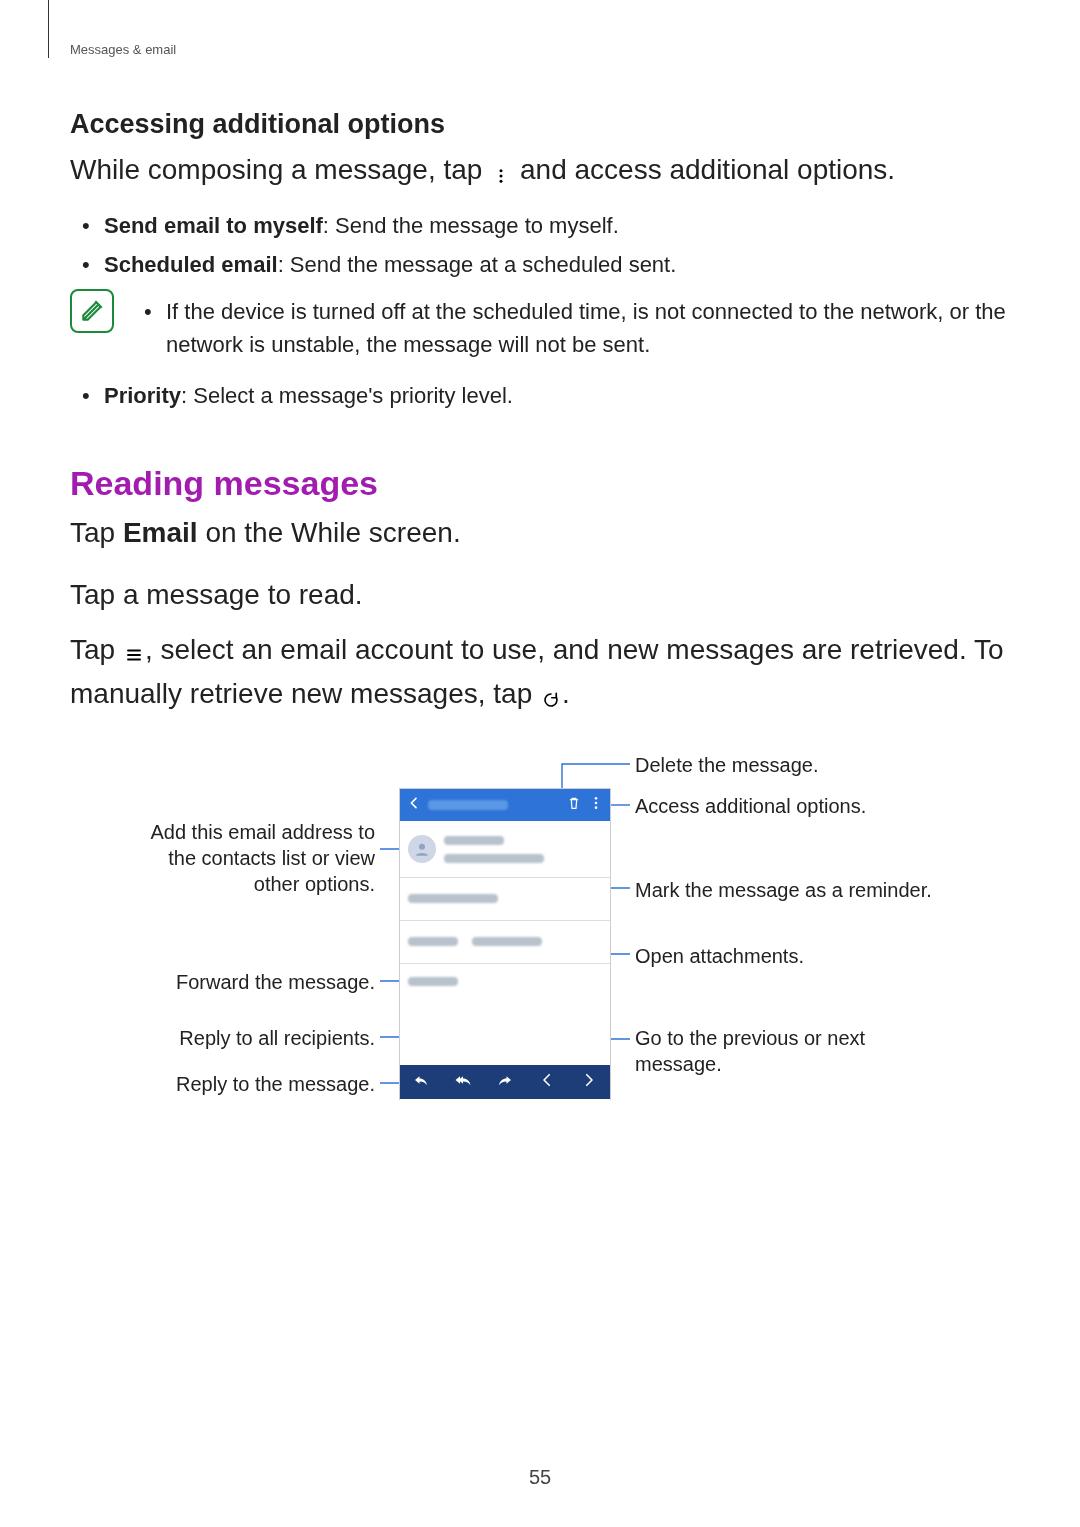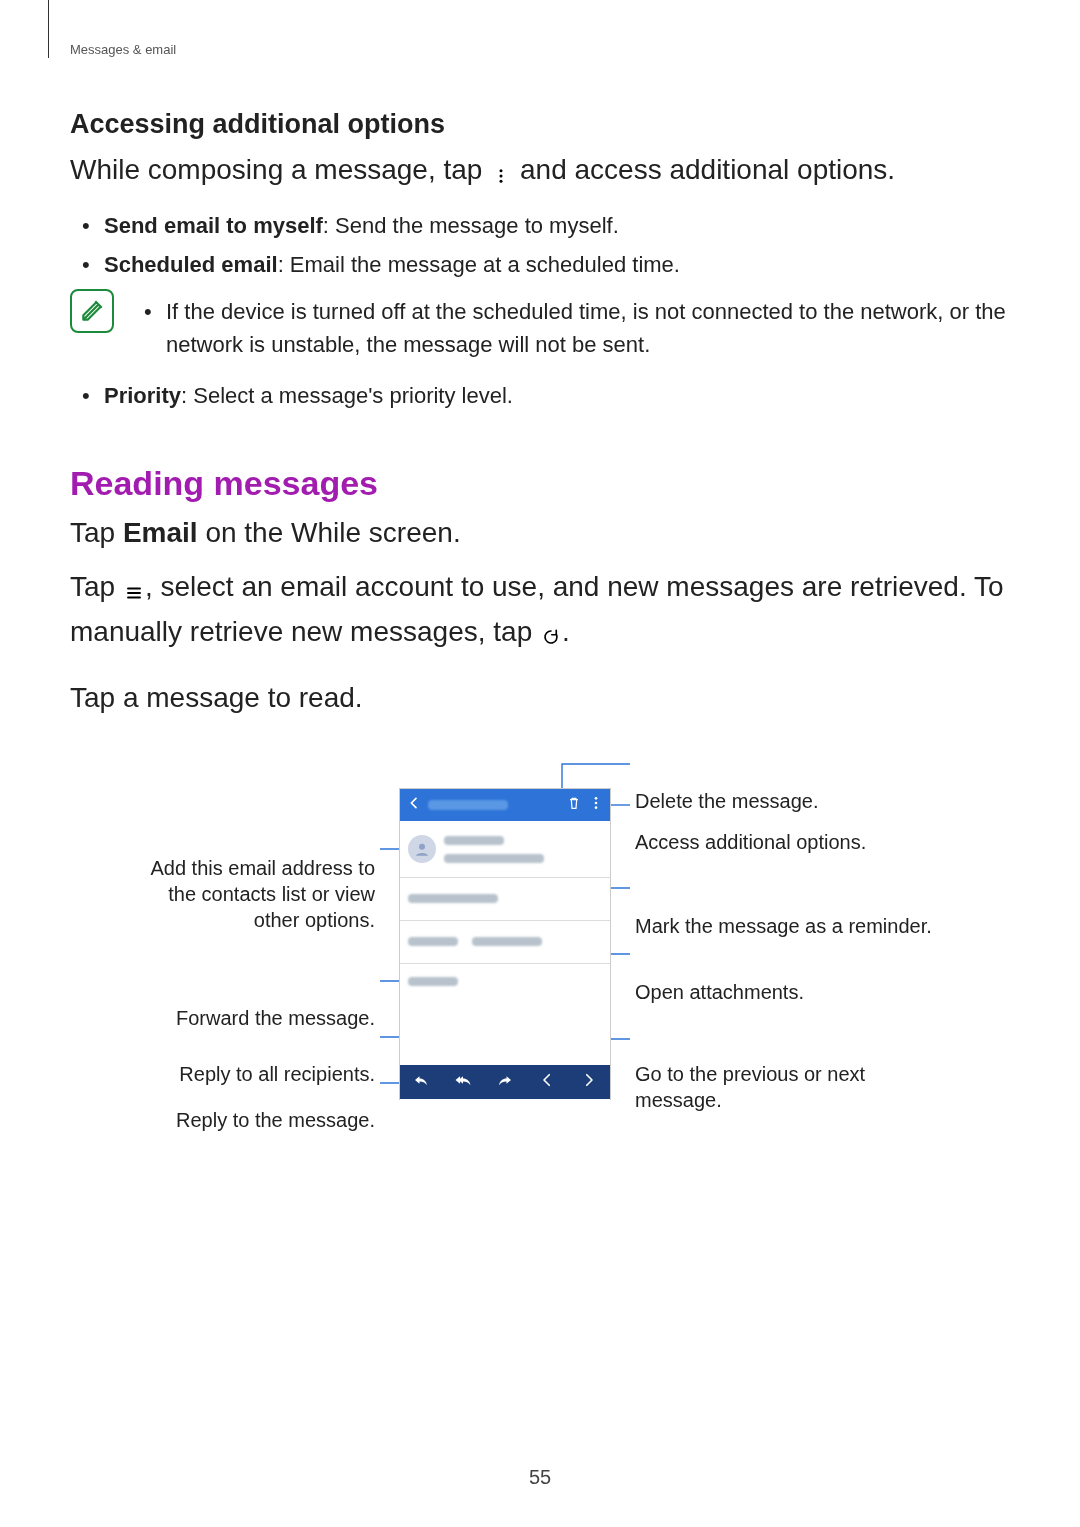--- a/index.html
+++ b/index.html
@@ -205,7 +205,7 @@
       <span class="bold">Send email to myself</span><span>: Send the message to myself.</span>
     </li>
     <li>
-      <span class="bold">Scheduled email</span><span>: Email the message at a scheduled time.</span>
+      <span class="bold">Scheduled email</span><span>: Send the message at a scheduled sent.</span>
     </li>
   </ul>
 

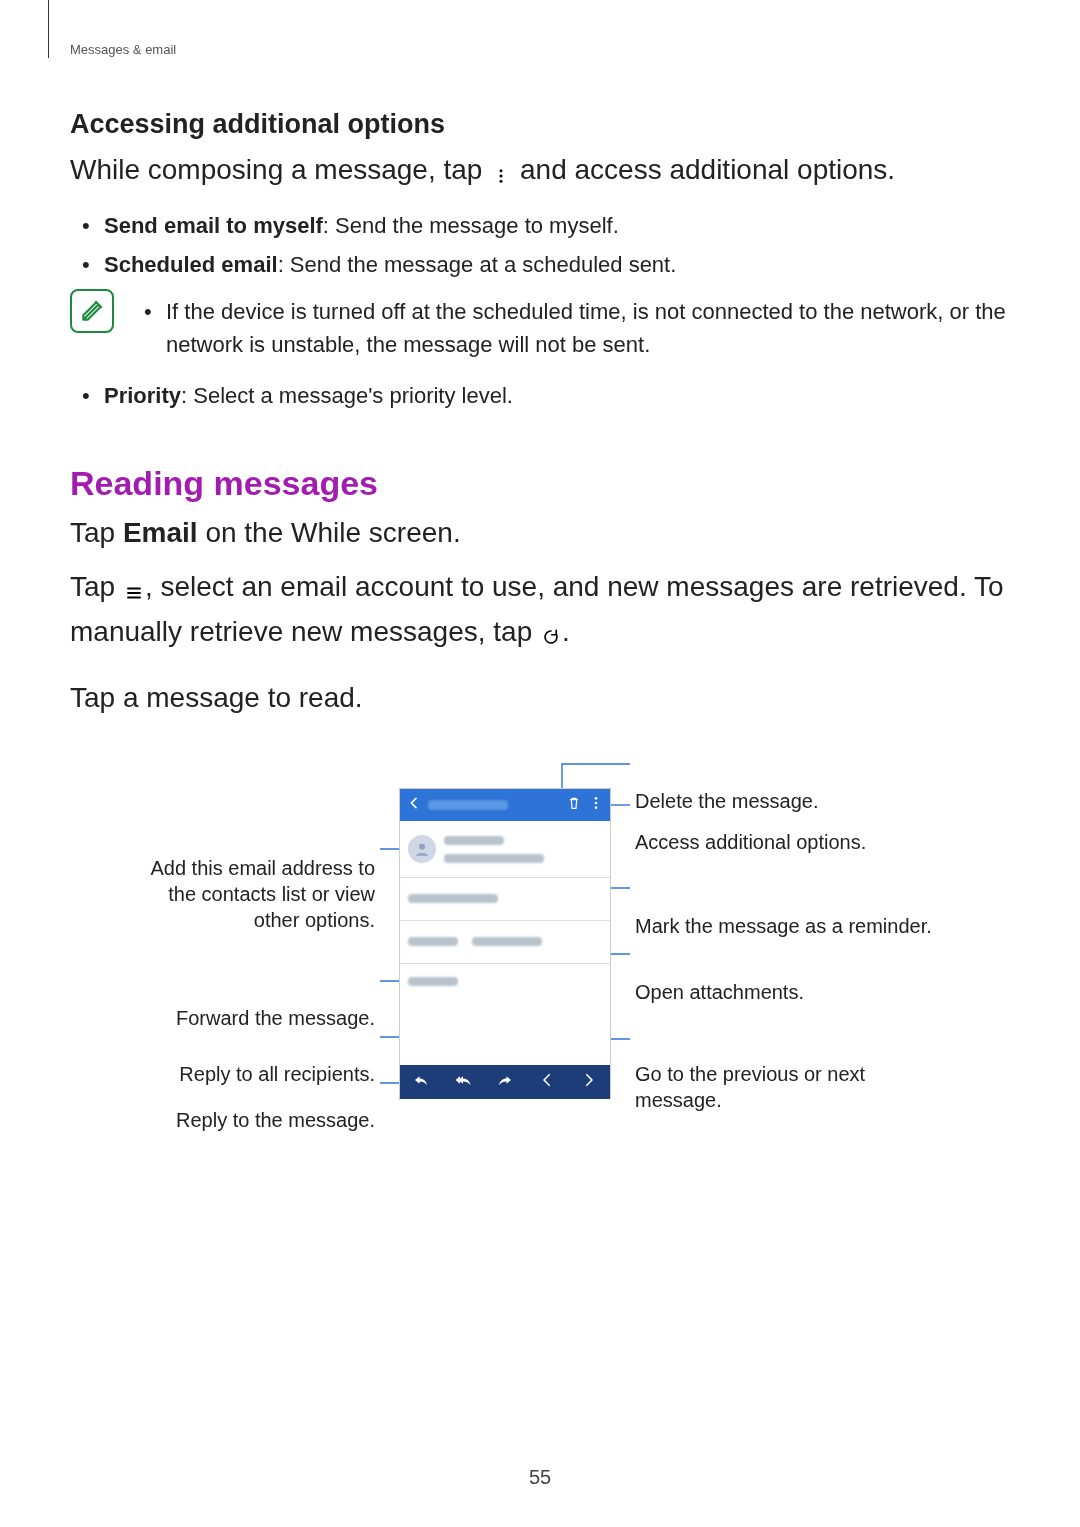--- a/index.html
+++ b/index.html
@@ -234,6 +234,8 @@
     <span>Tap </span><span class="bold">Email</span><span> on the While screen.</span>
   </p>
 
+  <p class="body" style="margin-top:22px">Tap a message to read.</p>
+
   <p class="body">
     <span>Tap </span><span class="inline-icon"><svg viewBox="0 0 24 24">
           <path d="M4 6h16M4 12h16M4 18h16" stroke="#000" stroke-width="2.5" stroke-linecap="round"></path>
@@ -242,8 +244,6 @@
           <path d="M19 3v6h-6" stroke="#000" stroke-width="2.2" fill="none" stroke-linecap="round" stroke-linejoin="round"></path>
         </svg></span><span>.</span>
   </p>
-
-  <p class="body" style="margin-top:22px">Tap a message to read.</p>
 
   <div class="figure">
 

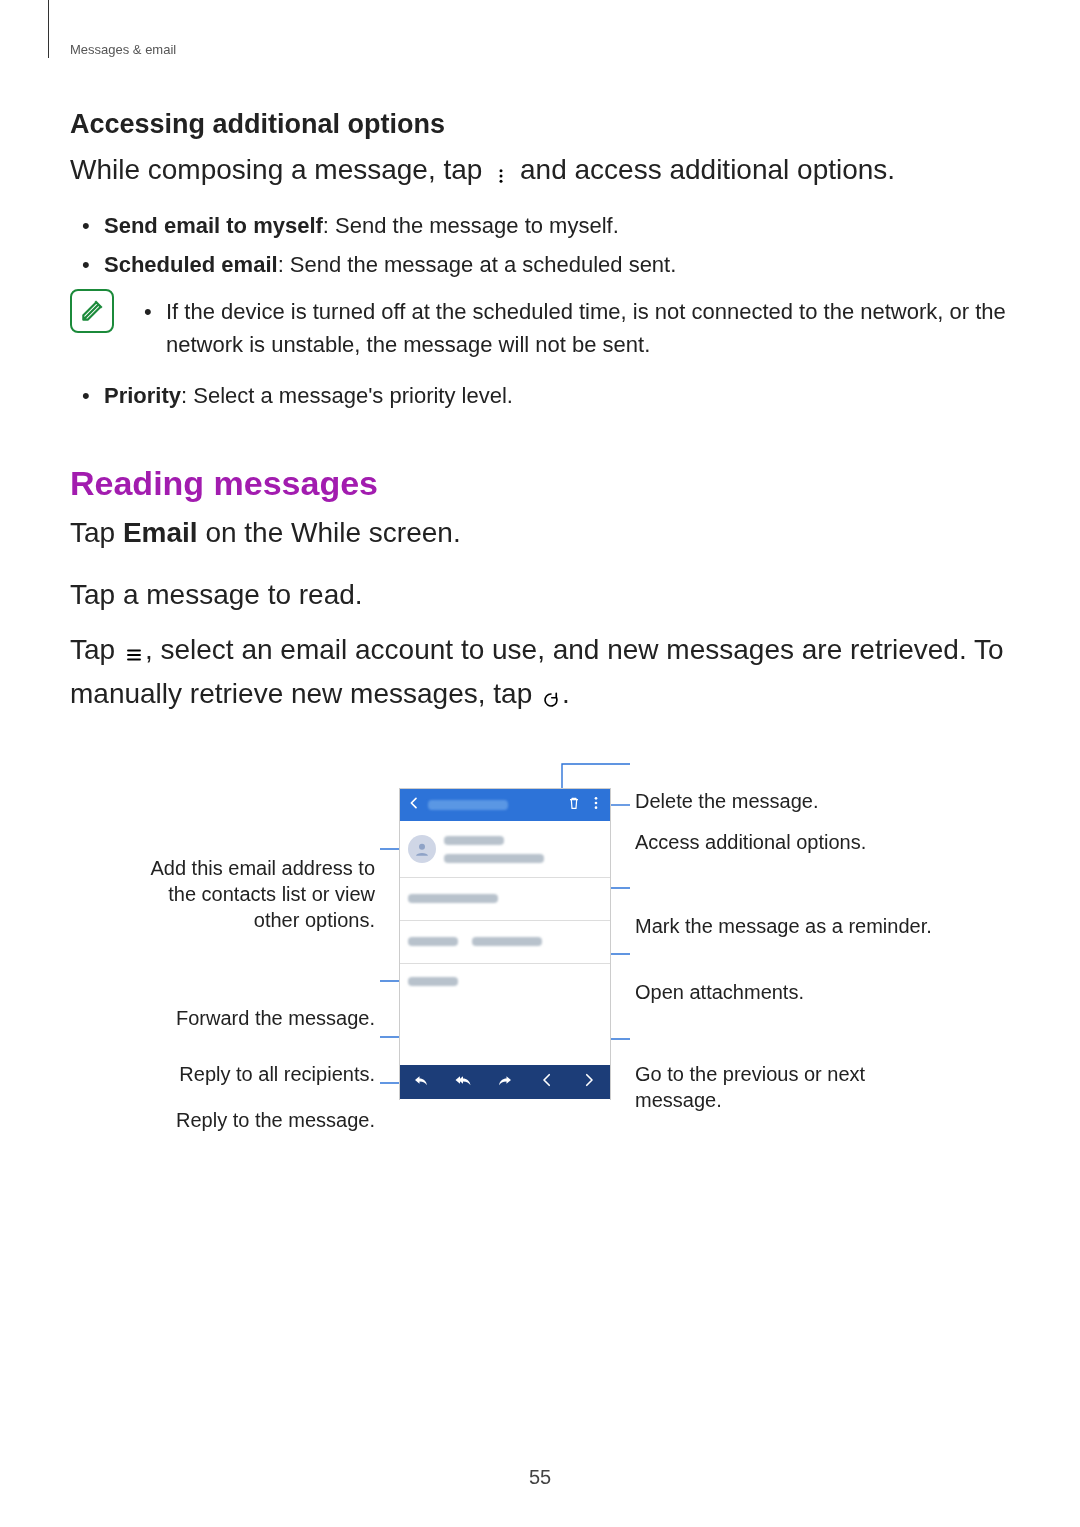--- a/index.html
+++ b/index.html
@@ -163,7 +163,6 @@
     color: #222;
     line-height: 1.3;
     max-width: 260px;
-    margin-top: 36px;
   }
   .callout.left { text-align: right; }
   .lead {

